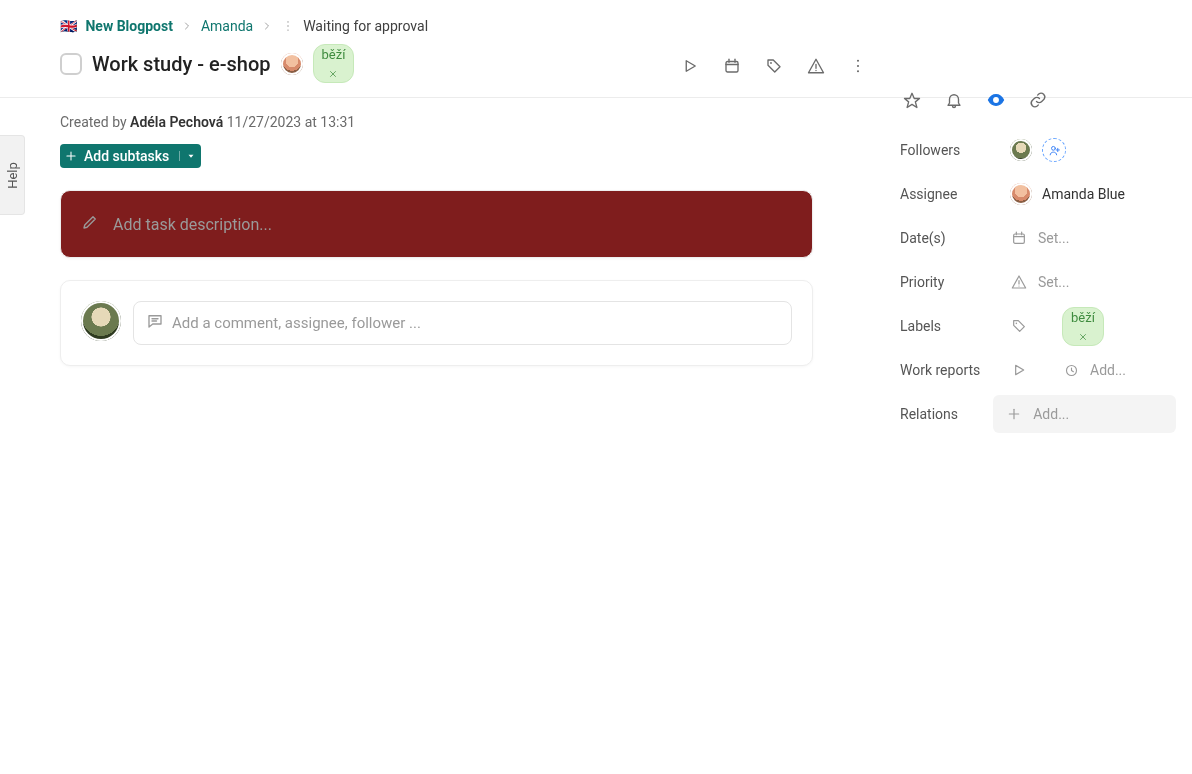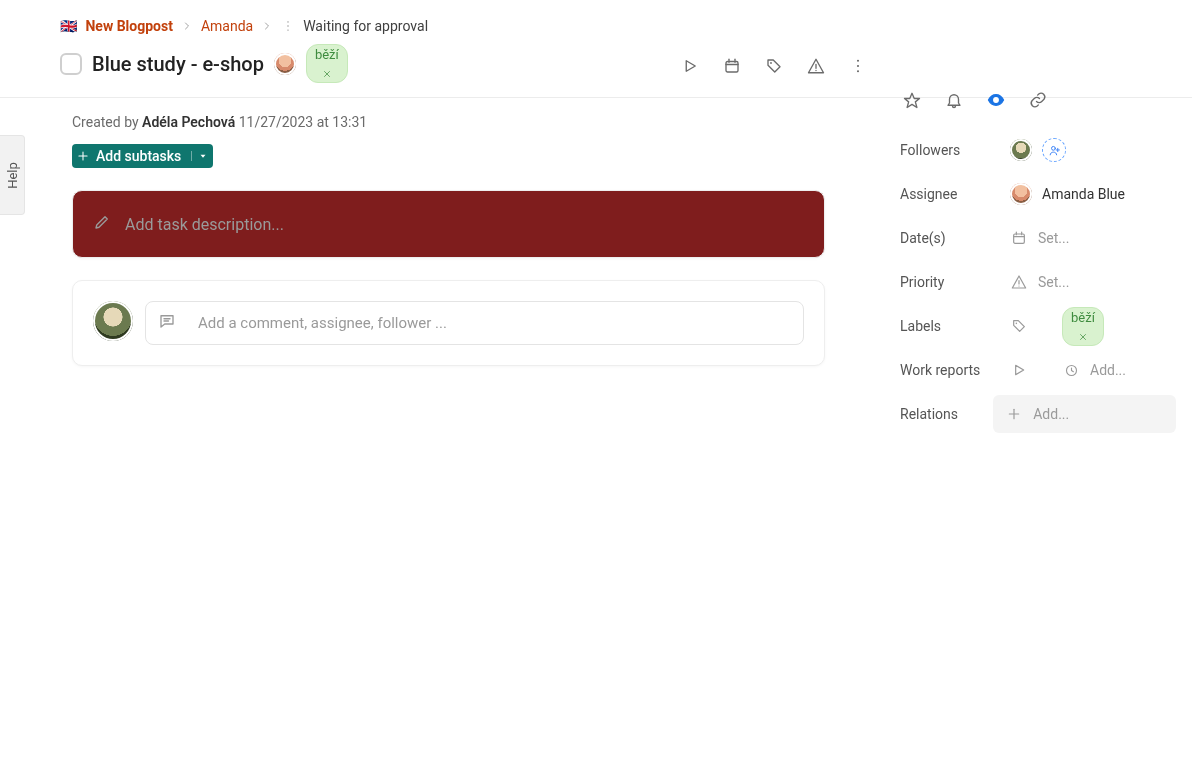--- a/index.html
+++ b/index.html
@@ -11,7 +11,7 @@
 .breadcrumb .flag { font-size: 14px; }
 .breadcrumb .project { font-weight: 700; color: #222; }
 .breadcrumb .chev { color: #999; display:inline-flex; }
-.breadcrumb .crumb { color: #c2410c; cursor: pointer; }
+.breadcrumb .crumb { color: #0f766e; cursor: pointer; }
 .breadcrumb .dots-v { color: #888; display:inline-flex; align-items:center; }
 .breadcrumb .last { color: #404040; }
 

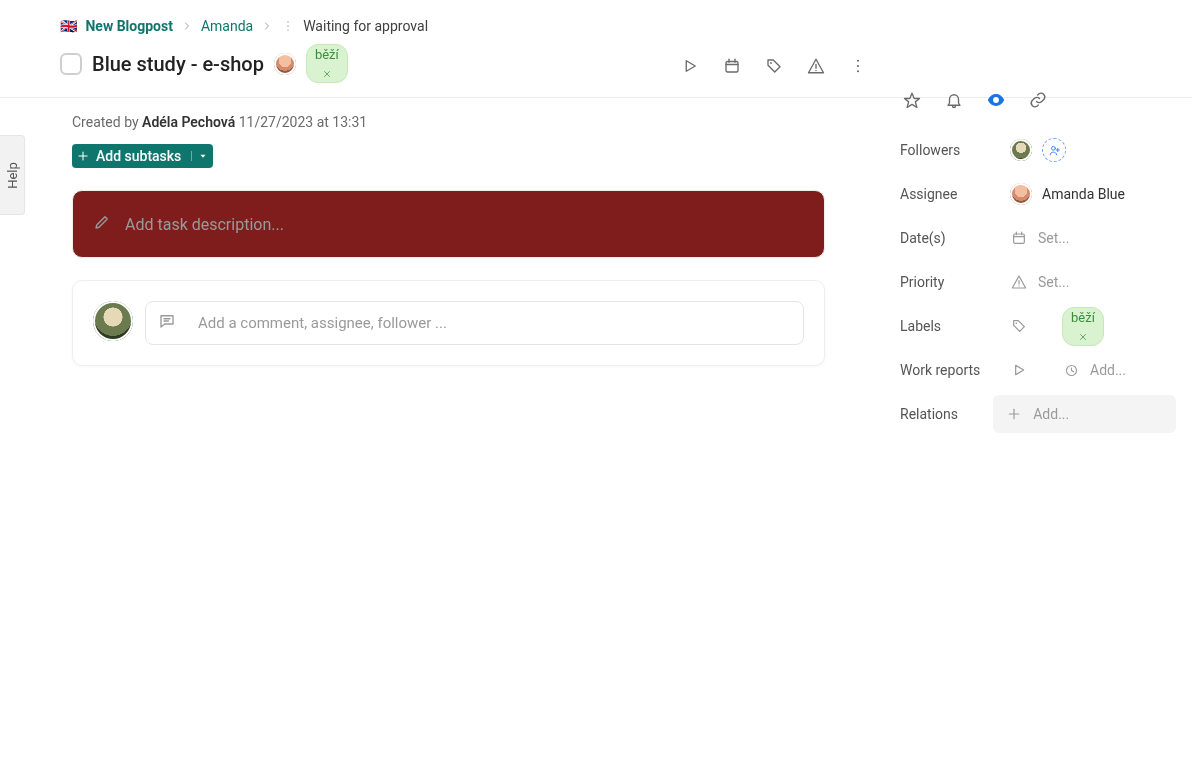--- a/index.html
+++ b/index.html
@@ -103,7 +103,7 @@
 
 <div class="title-row">
   <div class="checkbox"></div>
-  <div class="task-title">Blue study - e-shop</div>
+  <div class="task-title">Work study - e-shop</div>
   <span class="avatar sm av1"></span>
   <span class="label-pill">
     <span>běží</span>

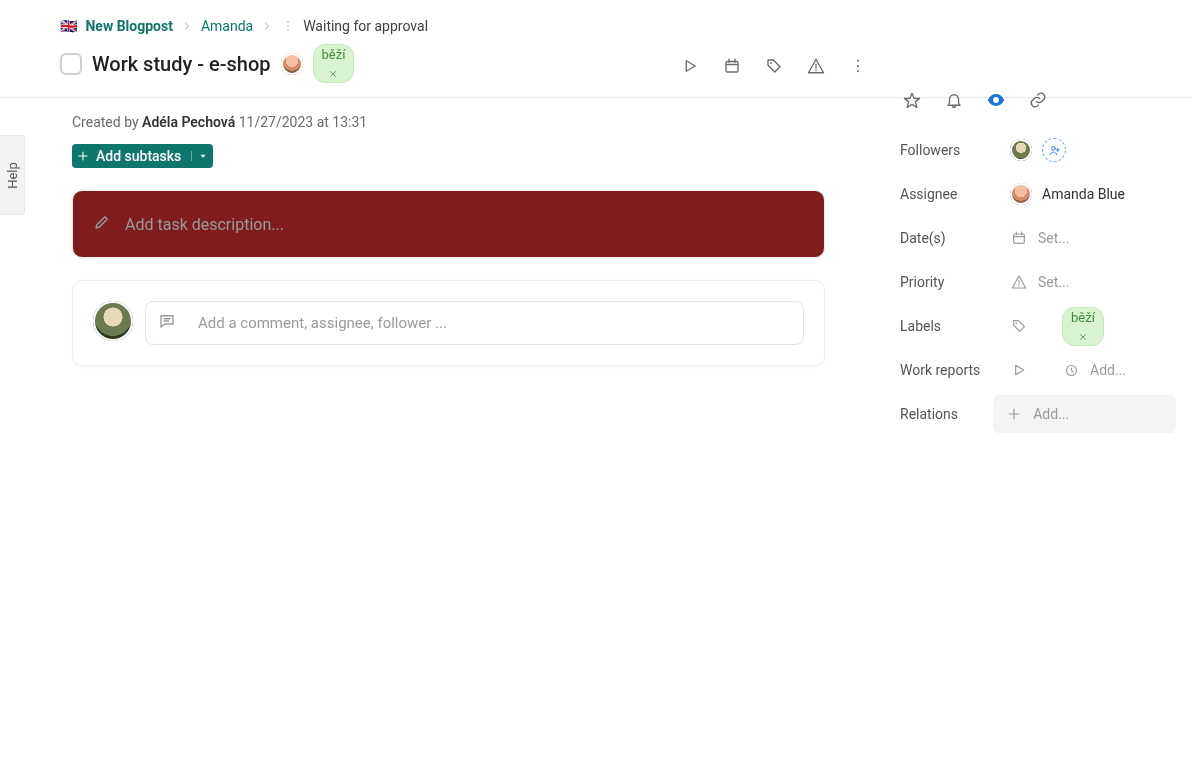--- a/index.html
+++ b/index.html
@@ -39,7 +39,7 @@
 .help-tab span { transform: rotate(-90deg); font-size: 13px; color: #555; }
 
 
-.main { display:flex;margin-left:12px; }
+.main { display:flex; }
 .left { width: 870px; padding: 16px 0 0 60px; }
 .right { width: 322px; padding: 18px 16px 0 30px; position: absolute; right: 0; top: 72px; }
 

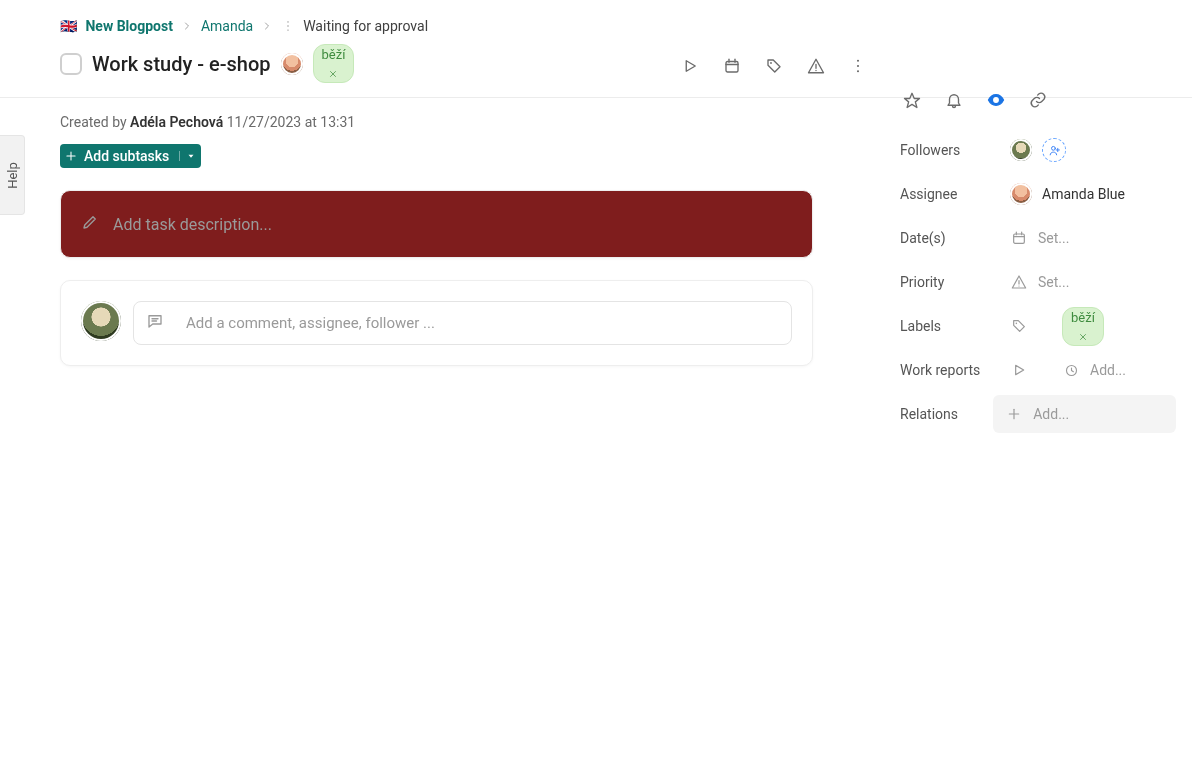--- a/index.html
+++ b/index.html
@@ -57,7 +57,7 @@
 
 .comment-card { margin-top: 22px; width: 753px; border:1px solid #eee; border-radius:10px; box-shadow: 0 1px 3px rgba(0,0,0,.04); padding: 20px; background:#fff; }
 .comment-row { display:flex; gap:12px; align-items:flex-start; }
-.comment-input { flex:1; border:1px solid #e4e4e4; border-radius:8px; padding: 10px 12px; display:flex; align-items:center; gap:22px; color:#9a9a9a; font-size:15px; }
+.comment-input { flex:1; border:1px solid #e4e4e4; border-radius:8px; padding: 10px 12px; display:flex; align-items:center; gap:8px; color:#9a9a9a; font-size:15px; }
 .followers-row { display:flex; align-items:center; gap:8px; margin: 14px 0 0 52px; font-size:14px; color:#555; }
 
 

